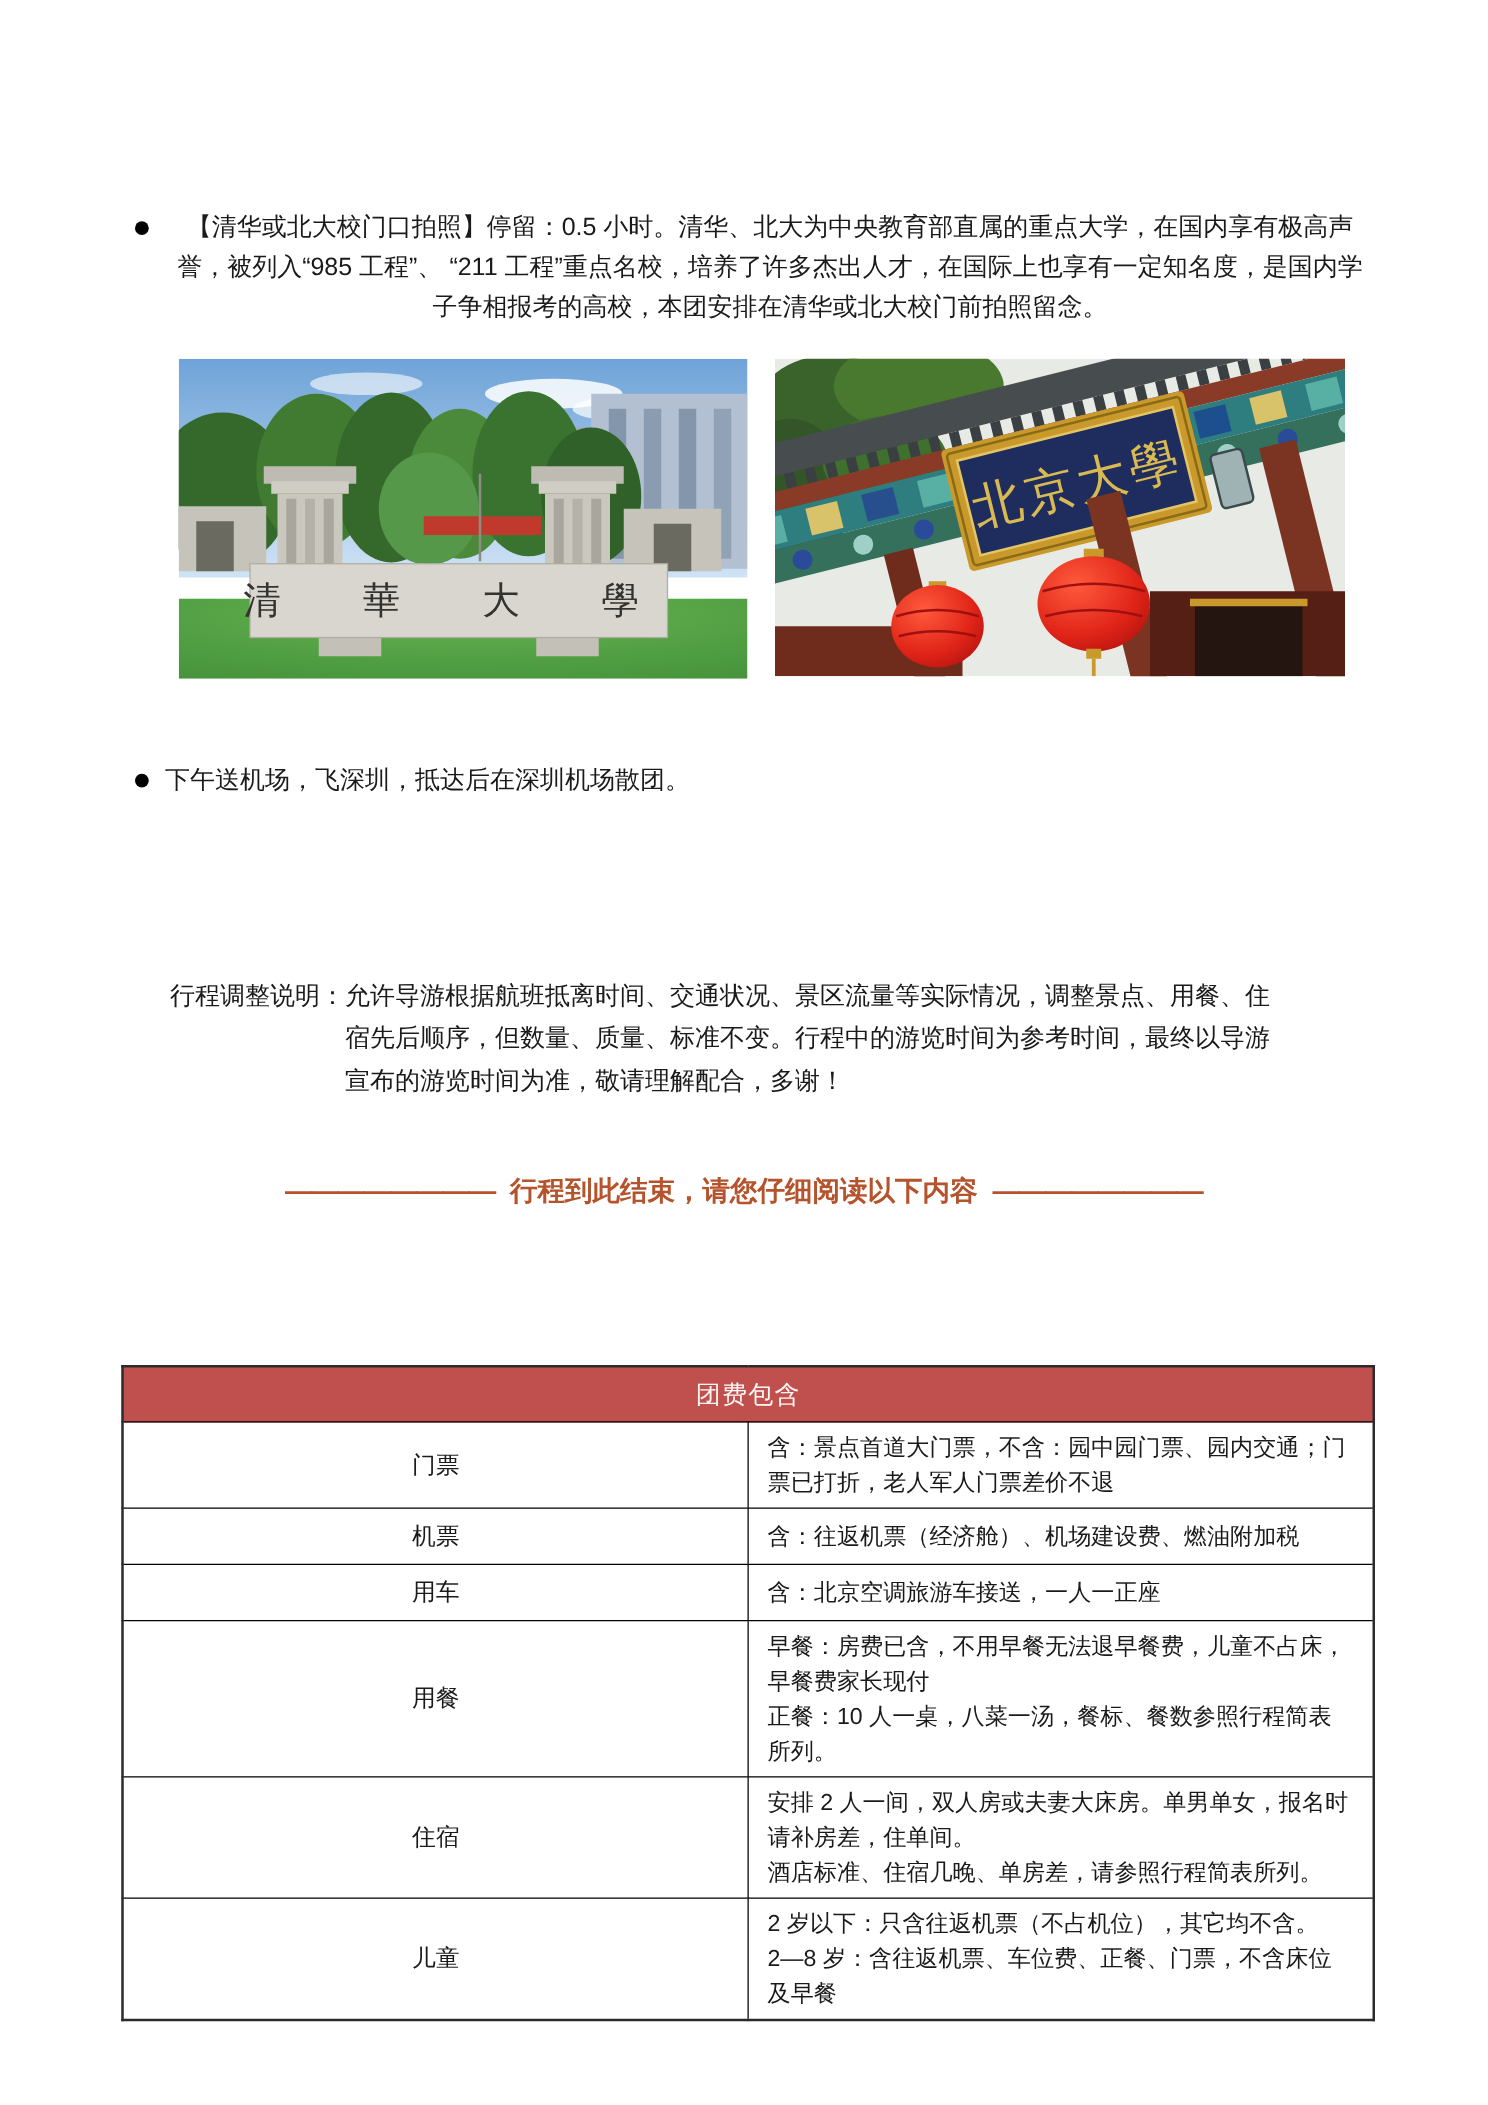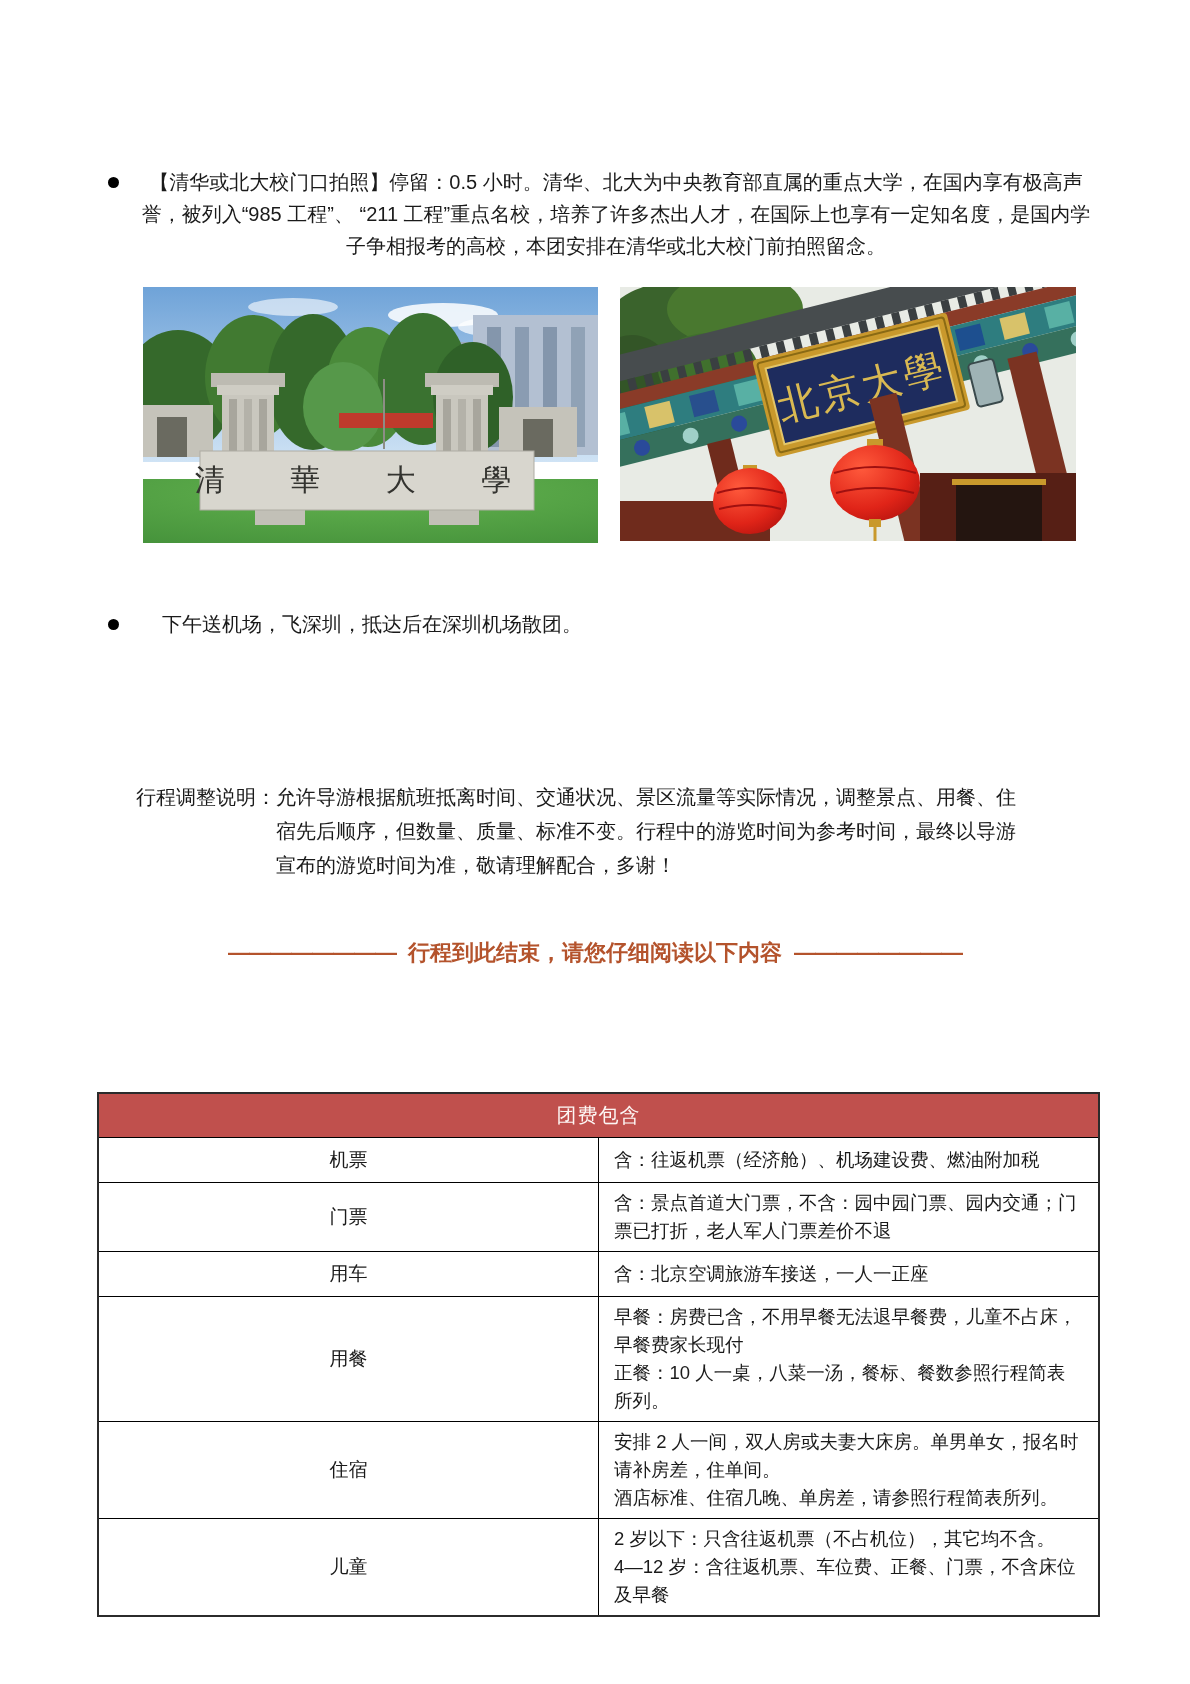--- a/index.html
+++ b/index.html
@@ -17,7 +17,7 @@
   .bullet-dot{flex:none;width:11px;height:11px;border-radius:50%;background:#000;margin-top:11px;margin-right:13px;}
   .bullet-text{font-size:20px;line-height:32px;text-align:center;}
   #bullet-1{left:108px;top:166px;width:992px;}
-  #bullet-2{left:108px;top:608px;width:992px;gap:30px;}
+  #bullet-2{left:108px;top:608px;width:992px;}
 
   
   .photo{position:absolute;top:287px;display:block;}

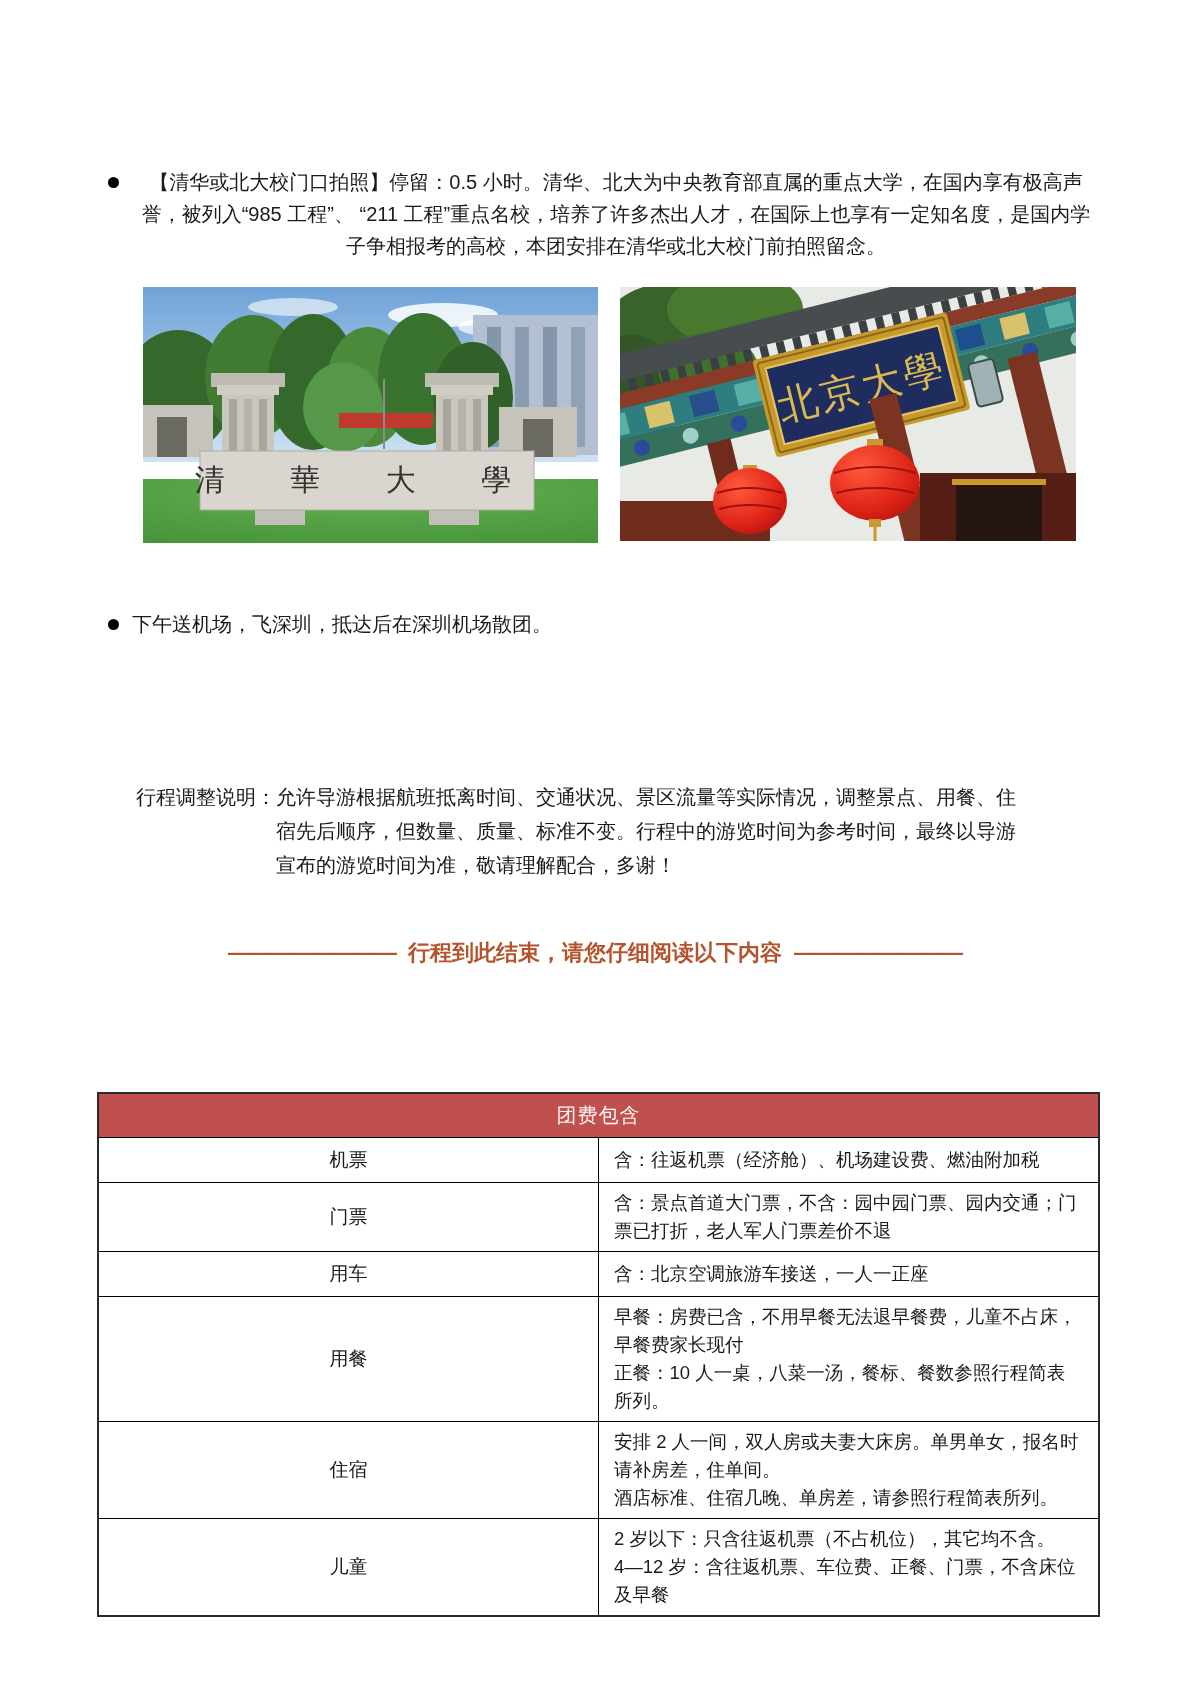--- a/index.html
+++ b/index.html
@@ -233,15 +233,15 @@
     </thead>
     <tbody>
       <tr class="r-single">
+        <td class="label">门票</td>
+        <td class="content">
+            <div>含：景点首道大门票，不含：园中园门票、园内交通；门票已打折，老人军人门票差价不退</div>
+          </td>
+      </tr>
+      <tr class="r-single">
         <td class="label">机票</td>
         <td class="content">
             <div>含：往返机票（经济舱）、机场建设费、燃油附加税</div>
-          </td>
-      </tr>
-      <tr class="r-single">
-        <td class="label">门票</td>
-        <td class="content">
-            <div>含：景点首道大门票，不含：园中园门票、园内交通；门票已打折，老人军人门票差价不退</div>
           </td>
       </tr>
       <tr class="r-single">

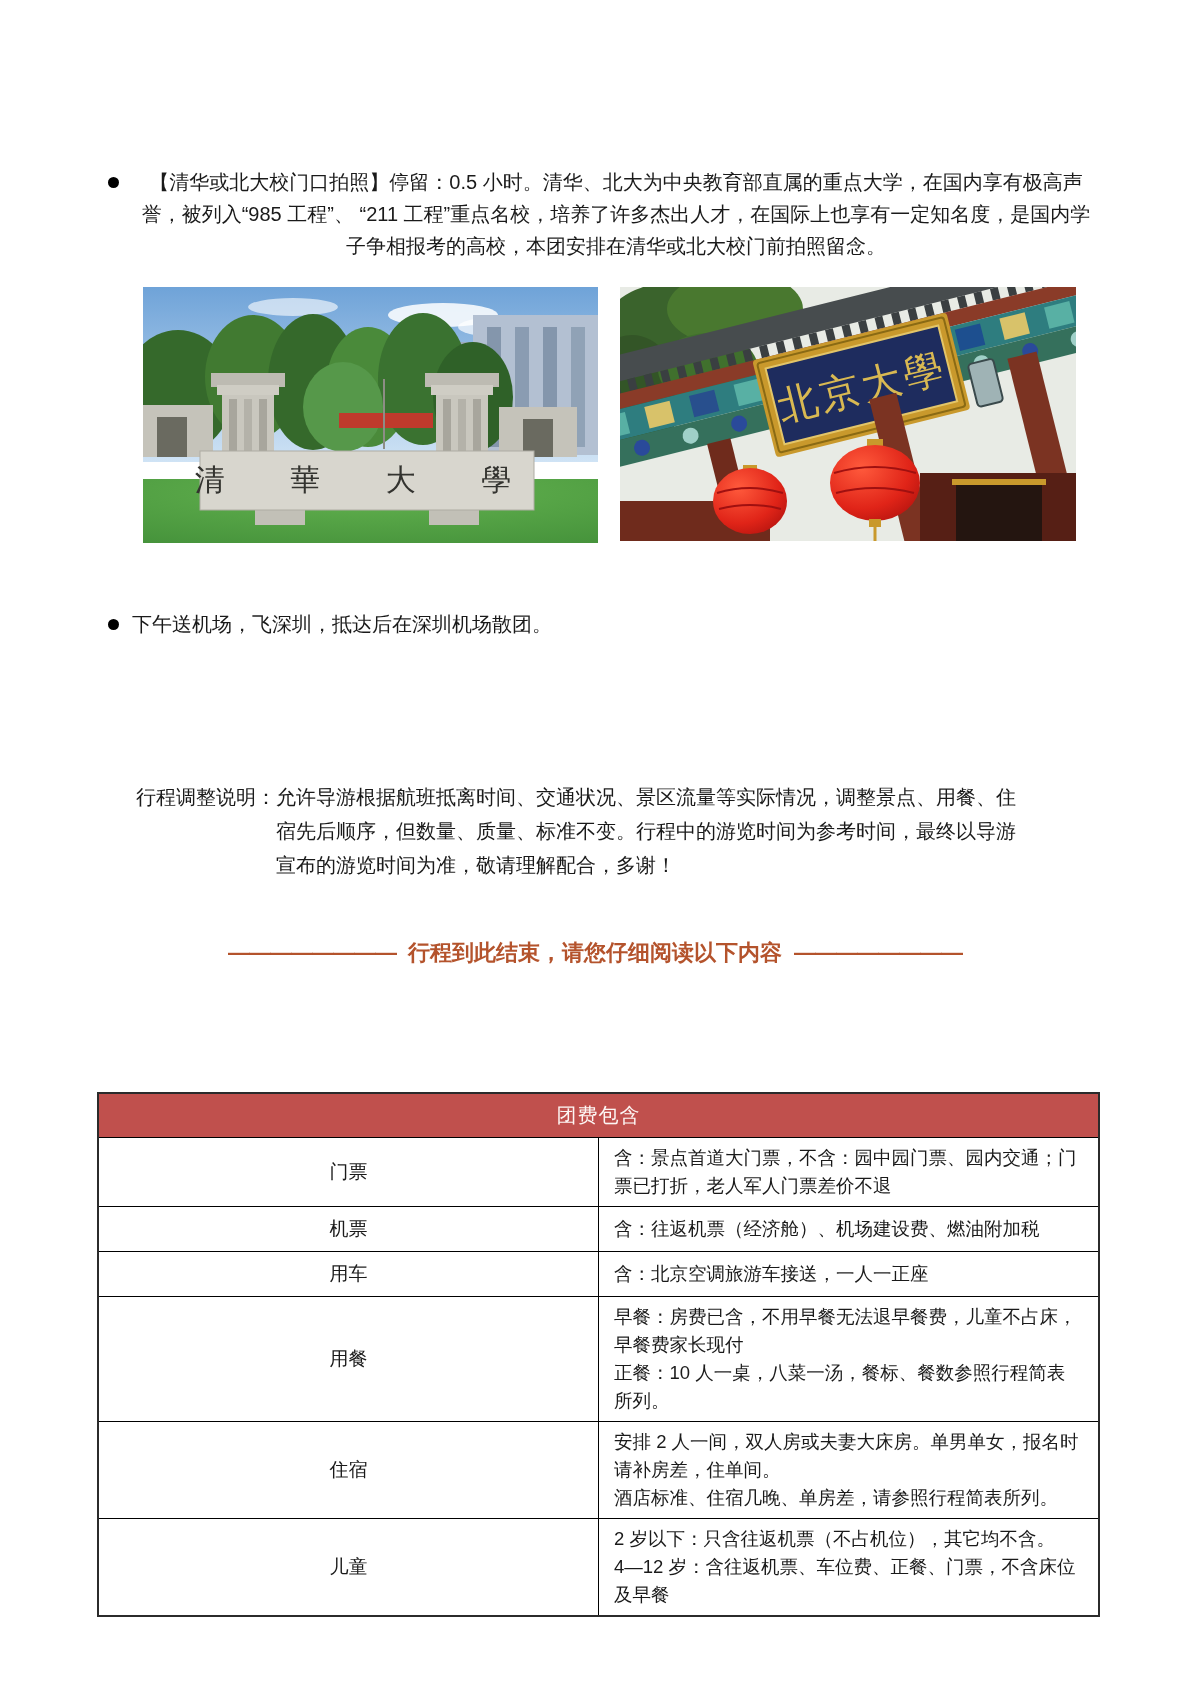--- a/index.html
+++ b/index.html
@@ -268,7 +268,7 @@
         <td class="label">儿童</td>
         <td class="content">
           <div>2 岁以下：只含往返机票（不占机位），其它均不含。</div>
-          <div>4—12 岁：含往返机票、车位费、正餐、门票，不含床位及早餐</div>
+          <div>2—8 岁：含往返机票、车位费、正餐、门票，不含床位及早餐</div>
         </td>
       </tr>
 

